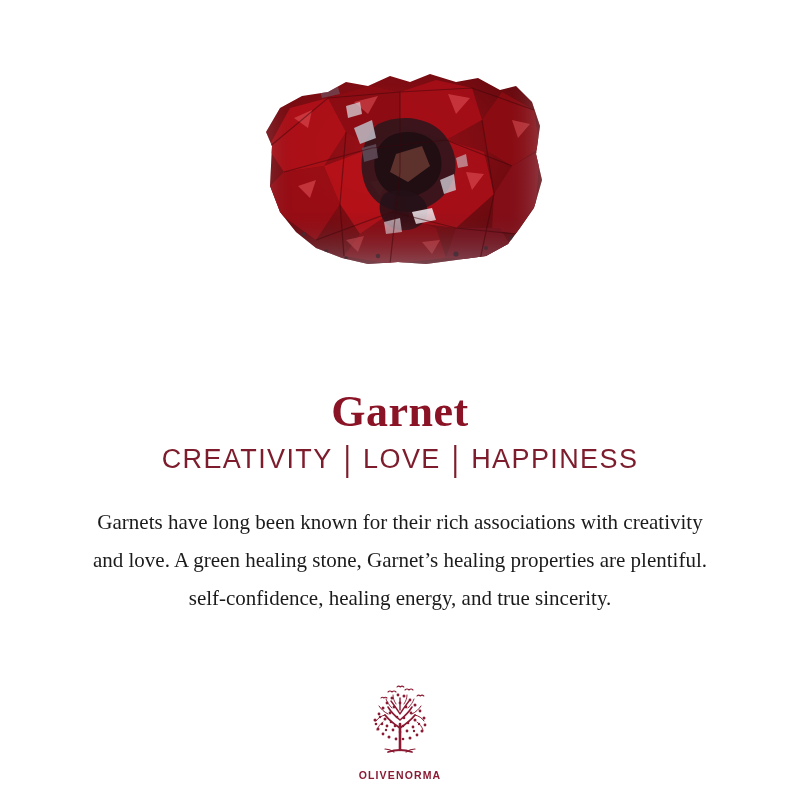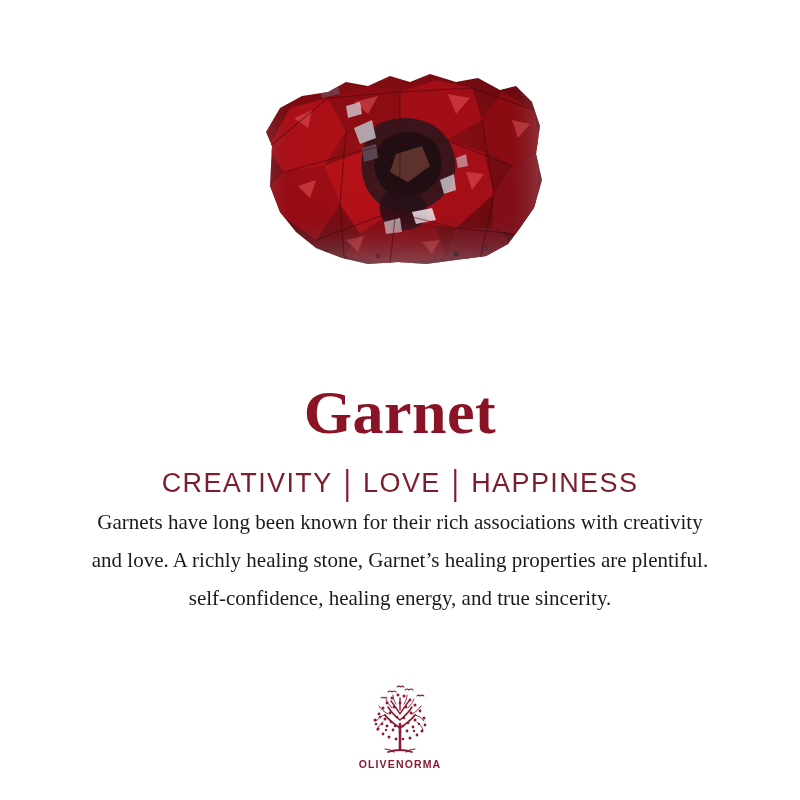--- a/index.html
+++ b/index.html
@@ -46,7 +46,7 @@
     text-align: center;
     font-family: "Liberation Serif", "DejaVu Serif", serif;
     font-weight: 700;
-    font-size: 62px;
+    font-size: 44px;
     line-height: 70px;
     letter-spacing: 0.5px;
     color: #8a1325;

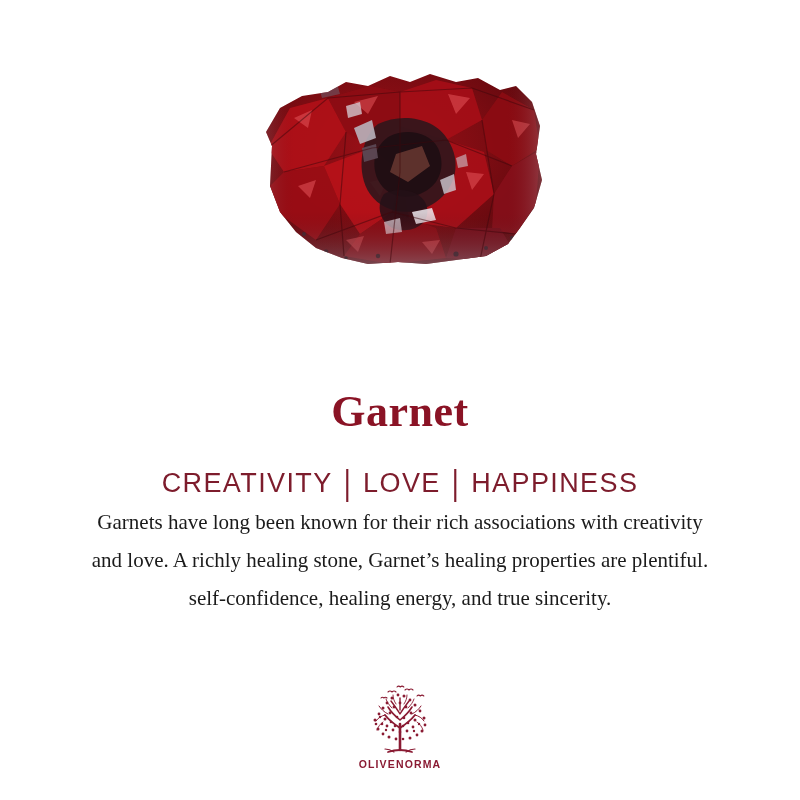--- a/index.html
+++ b/index.html
@@ -67,7 +67,6 @@
     letter-spacing: 1.4px;
     color: #7d1c2c;
     white-space: nowrap;
-    margin-top: 24px;
   }
   .subtitle .sep {
     display: inline-block;

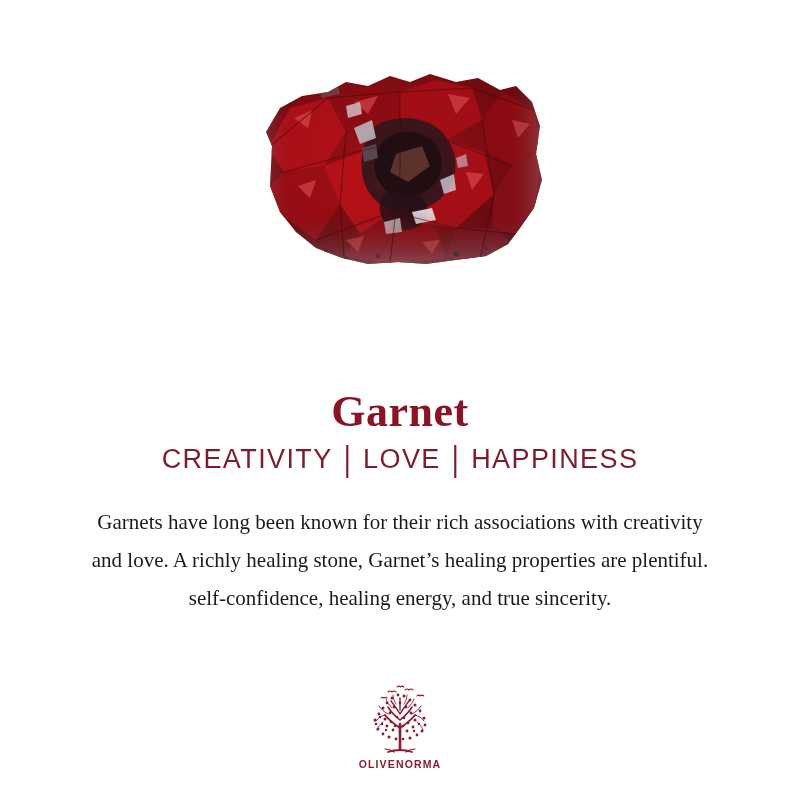--- a/index.html
+++ b/index.html
@@ -232,7 +232,7 @@
 
   <div class="body-copy">
     <span class="ln">Garnets have long been known for their rich associations with creativity</span>
-    <span class="ln">and love. A richly healing stone, Garnet’s healing properties are plentiful.</span>
+    <span class="ln">and love. A green healing stone, Garnet’s healing properties are plentiful.</span>
     <span class="ln">self-confidence, healing energy, and true sincerity.</span>
   </div>
 

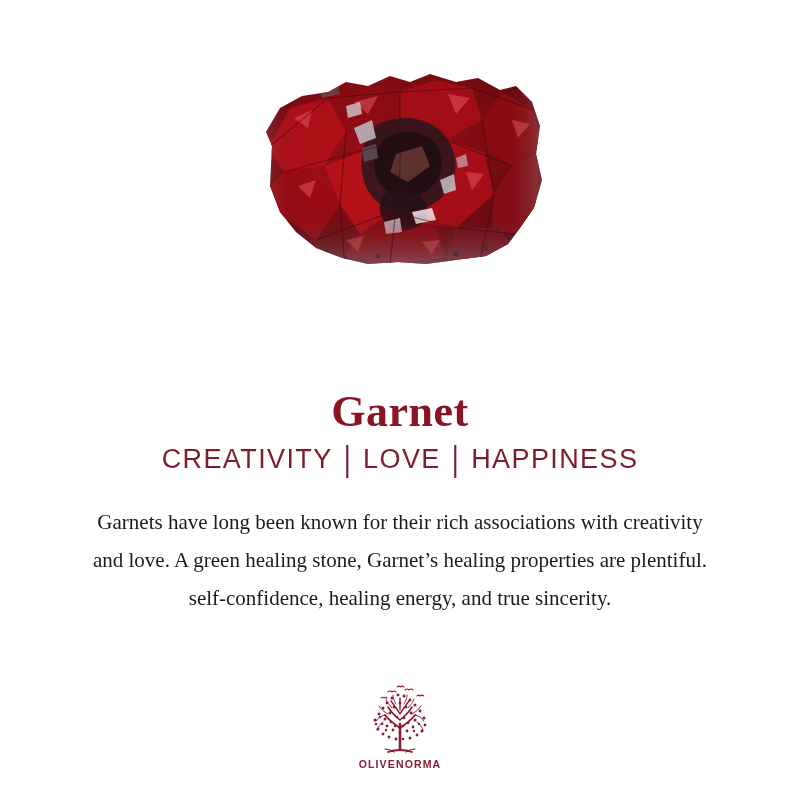--- a/index.html
+++ b/index.html
@@ -108,7 +108,7 @@
   }
   .brand-mark { display: block; }
   .brand-name {
-    margin-top: 2px;
+    margin-top: 13px;
     font-family: "Liberation Sans", sans-serif;
     font-weight: 700;
     font-size: 10.5px;

